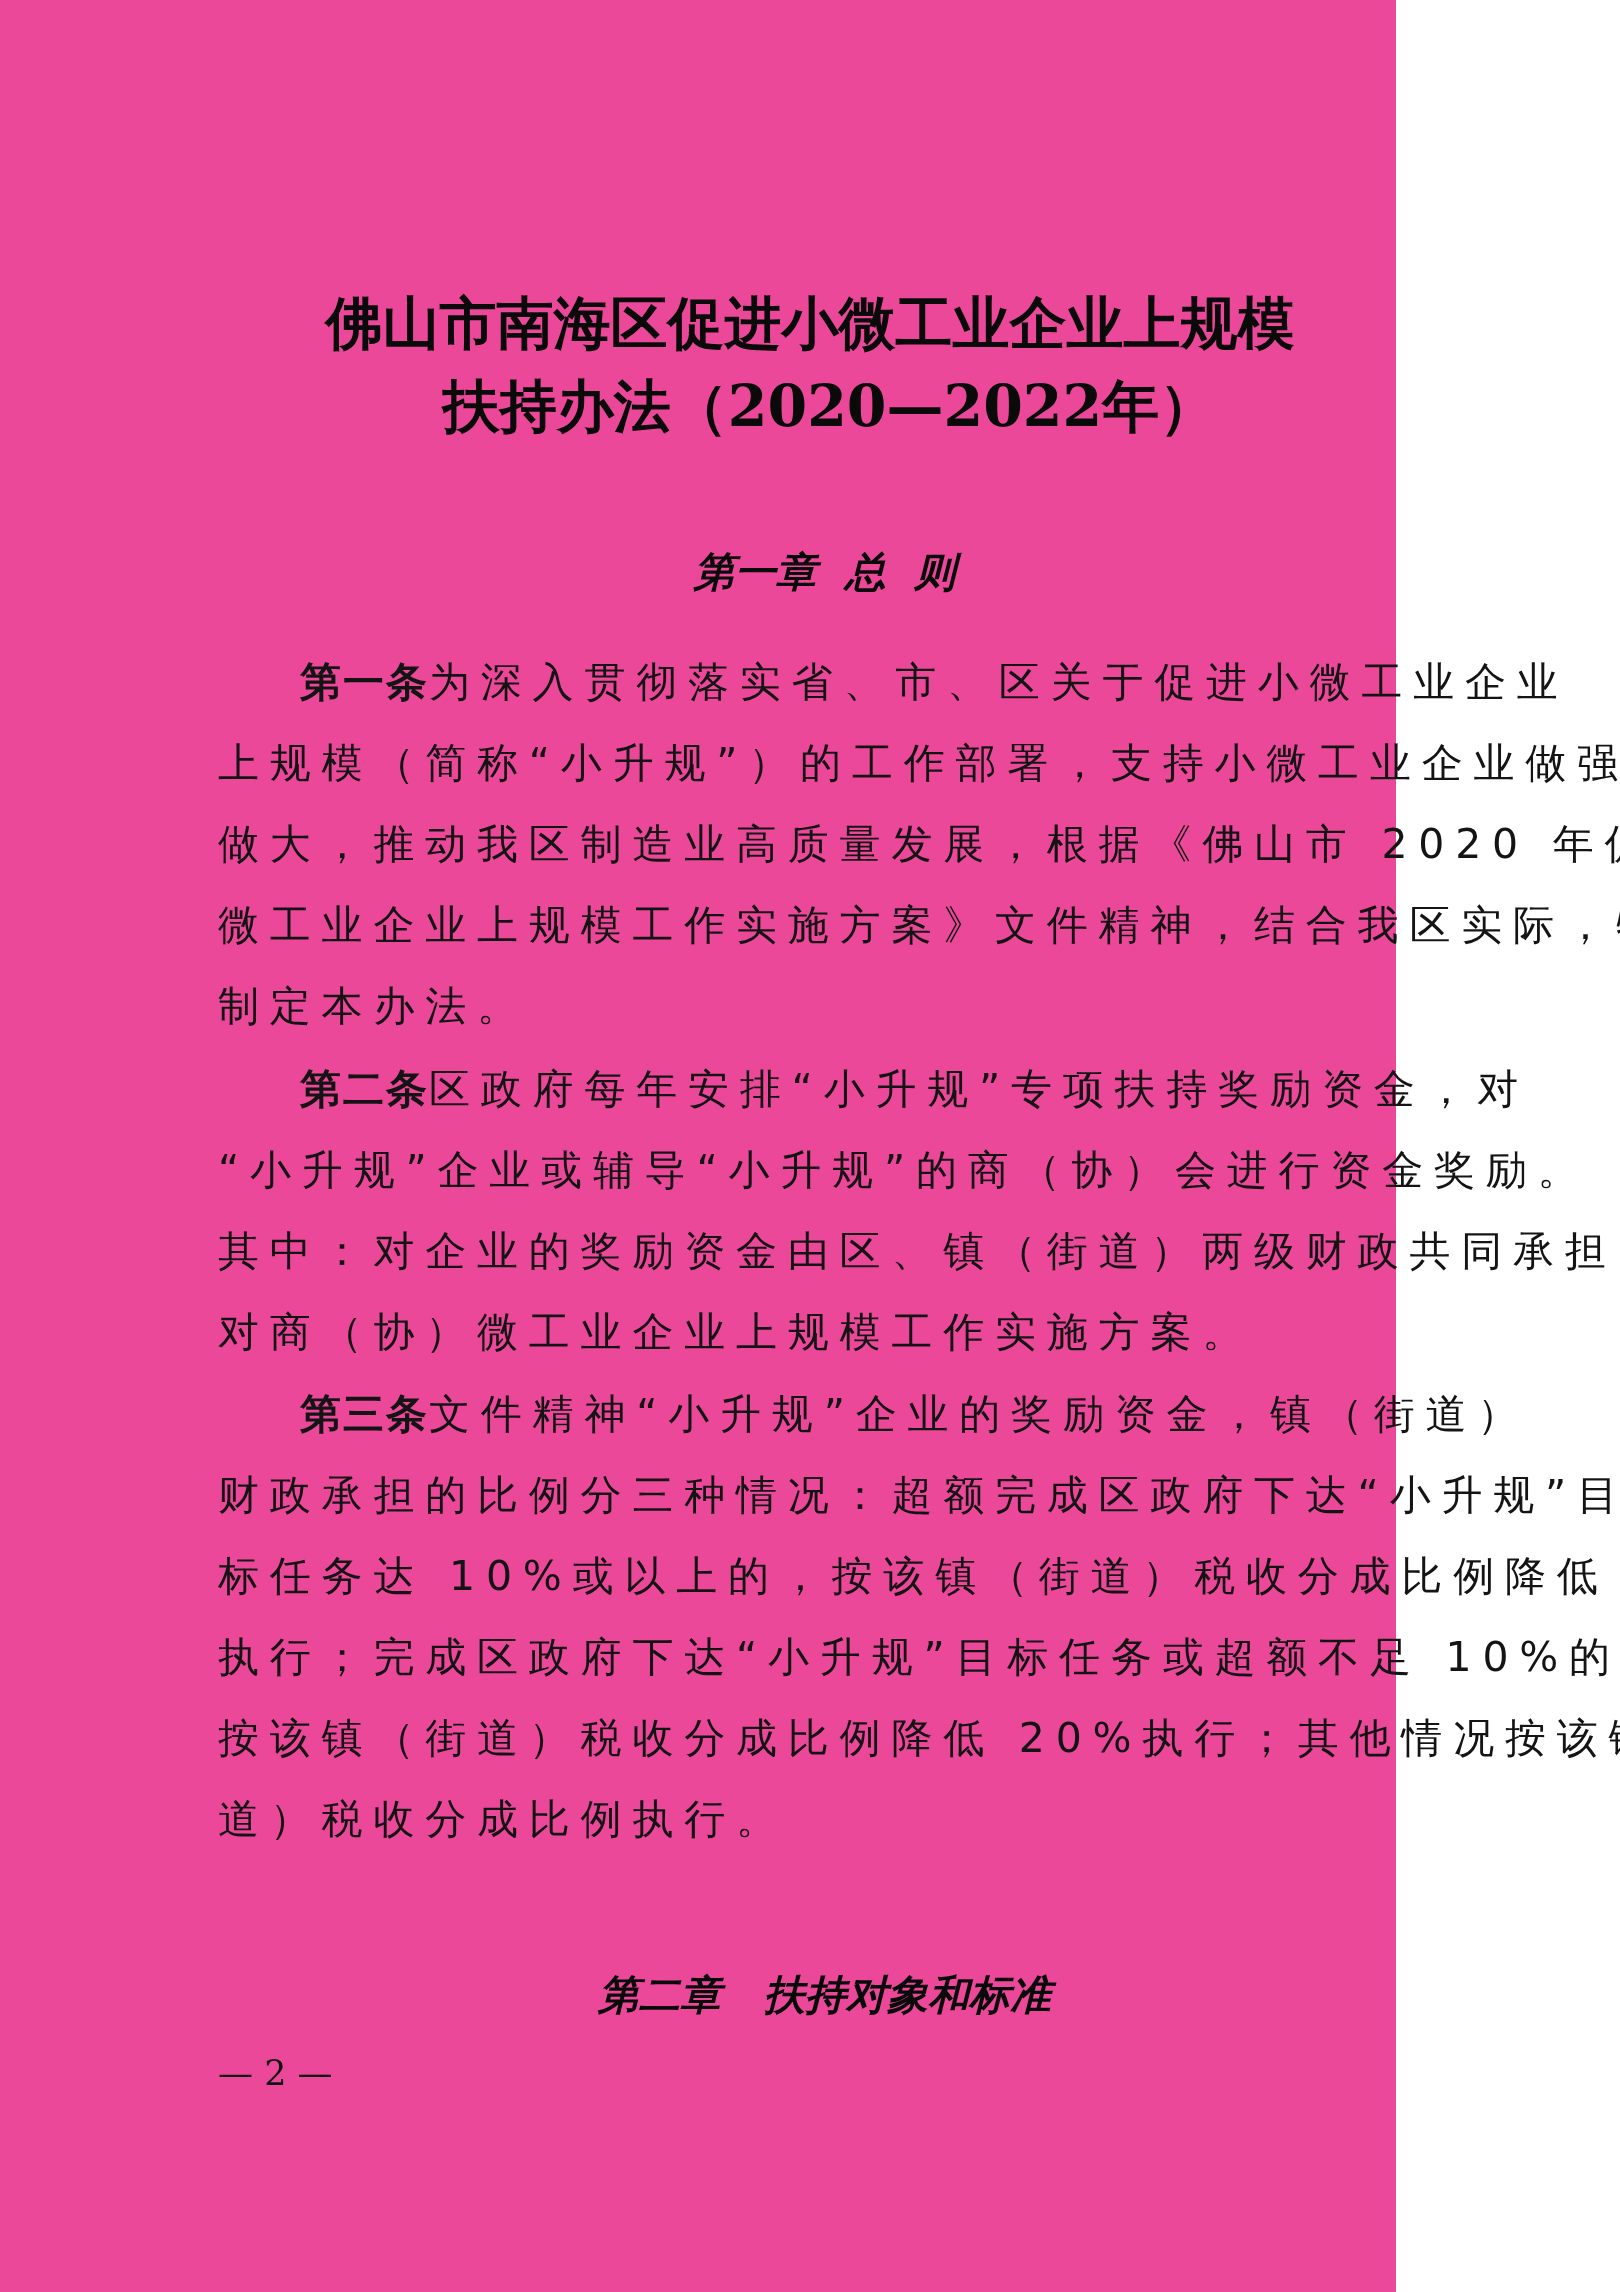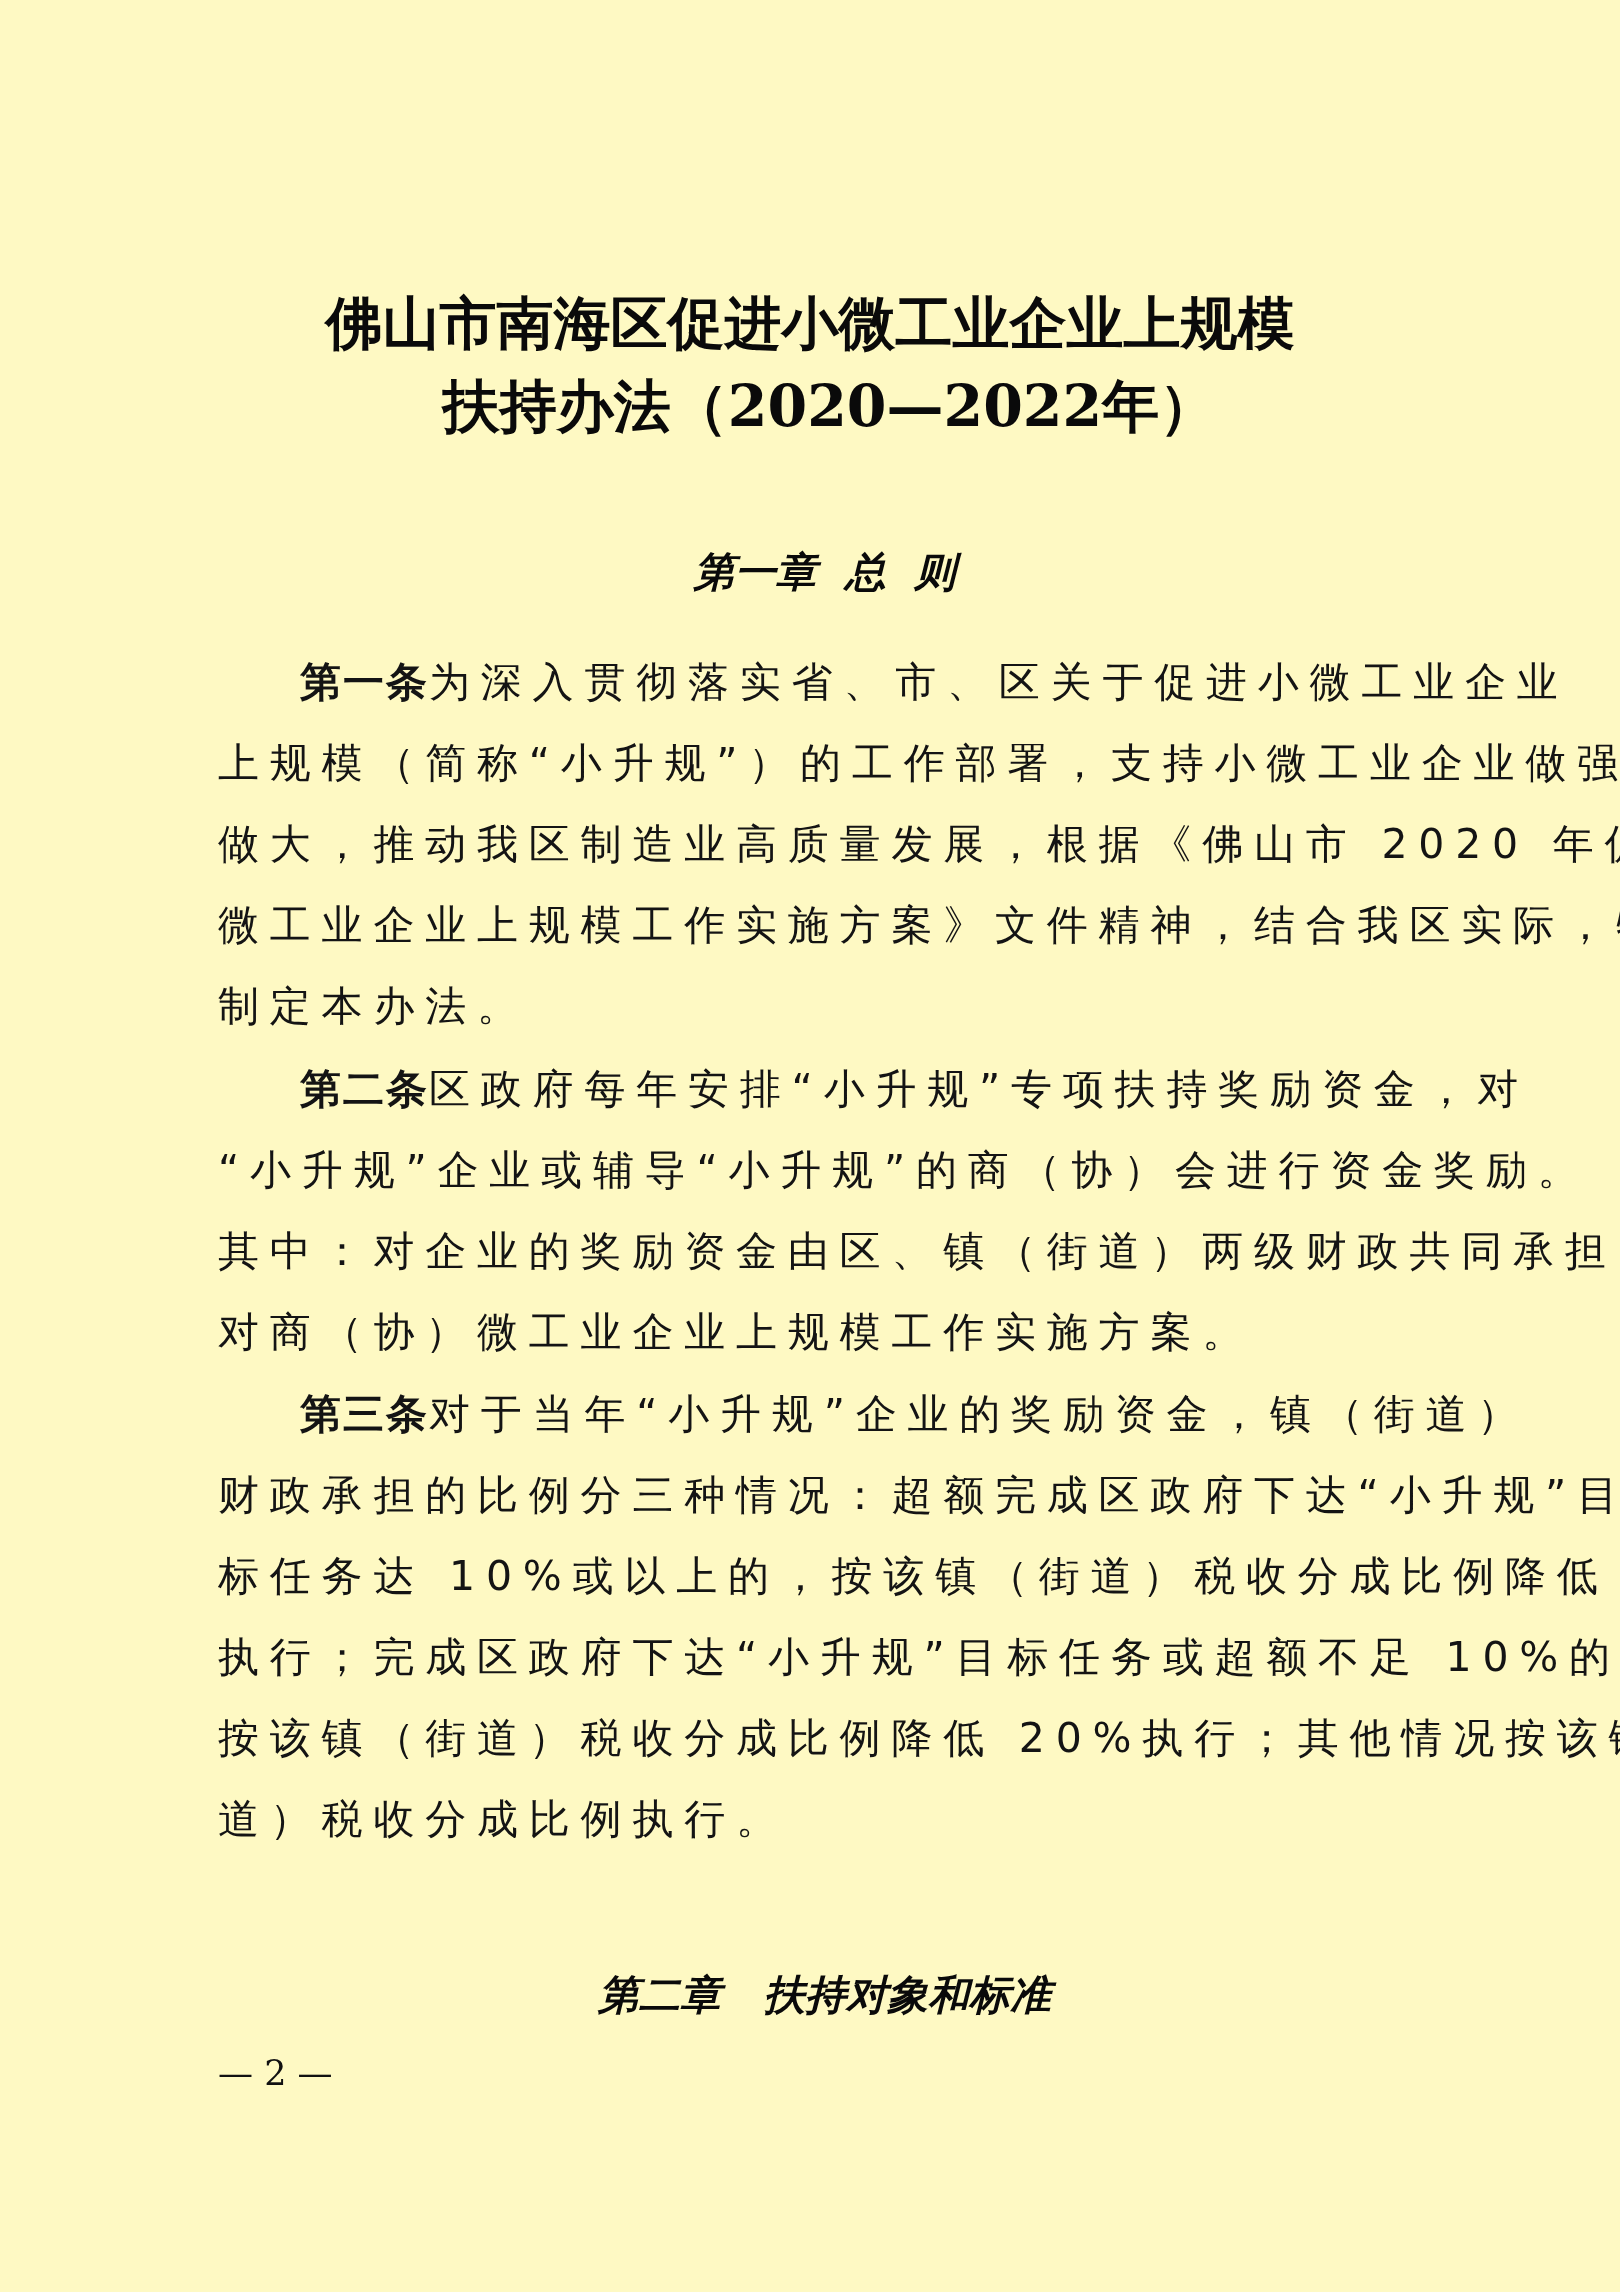--- a/index.html
+++ b/index.html
@@ -18,9 +18,9 @@
     .page {
       position: absolute;
       left: 0; top: 0;
-      width: 1620px;
+      width: 1396px;
       height: 2293px;
-      background: #fef9c3;
+      background: #ec4899;
     }
     .title {
       position: absolute;

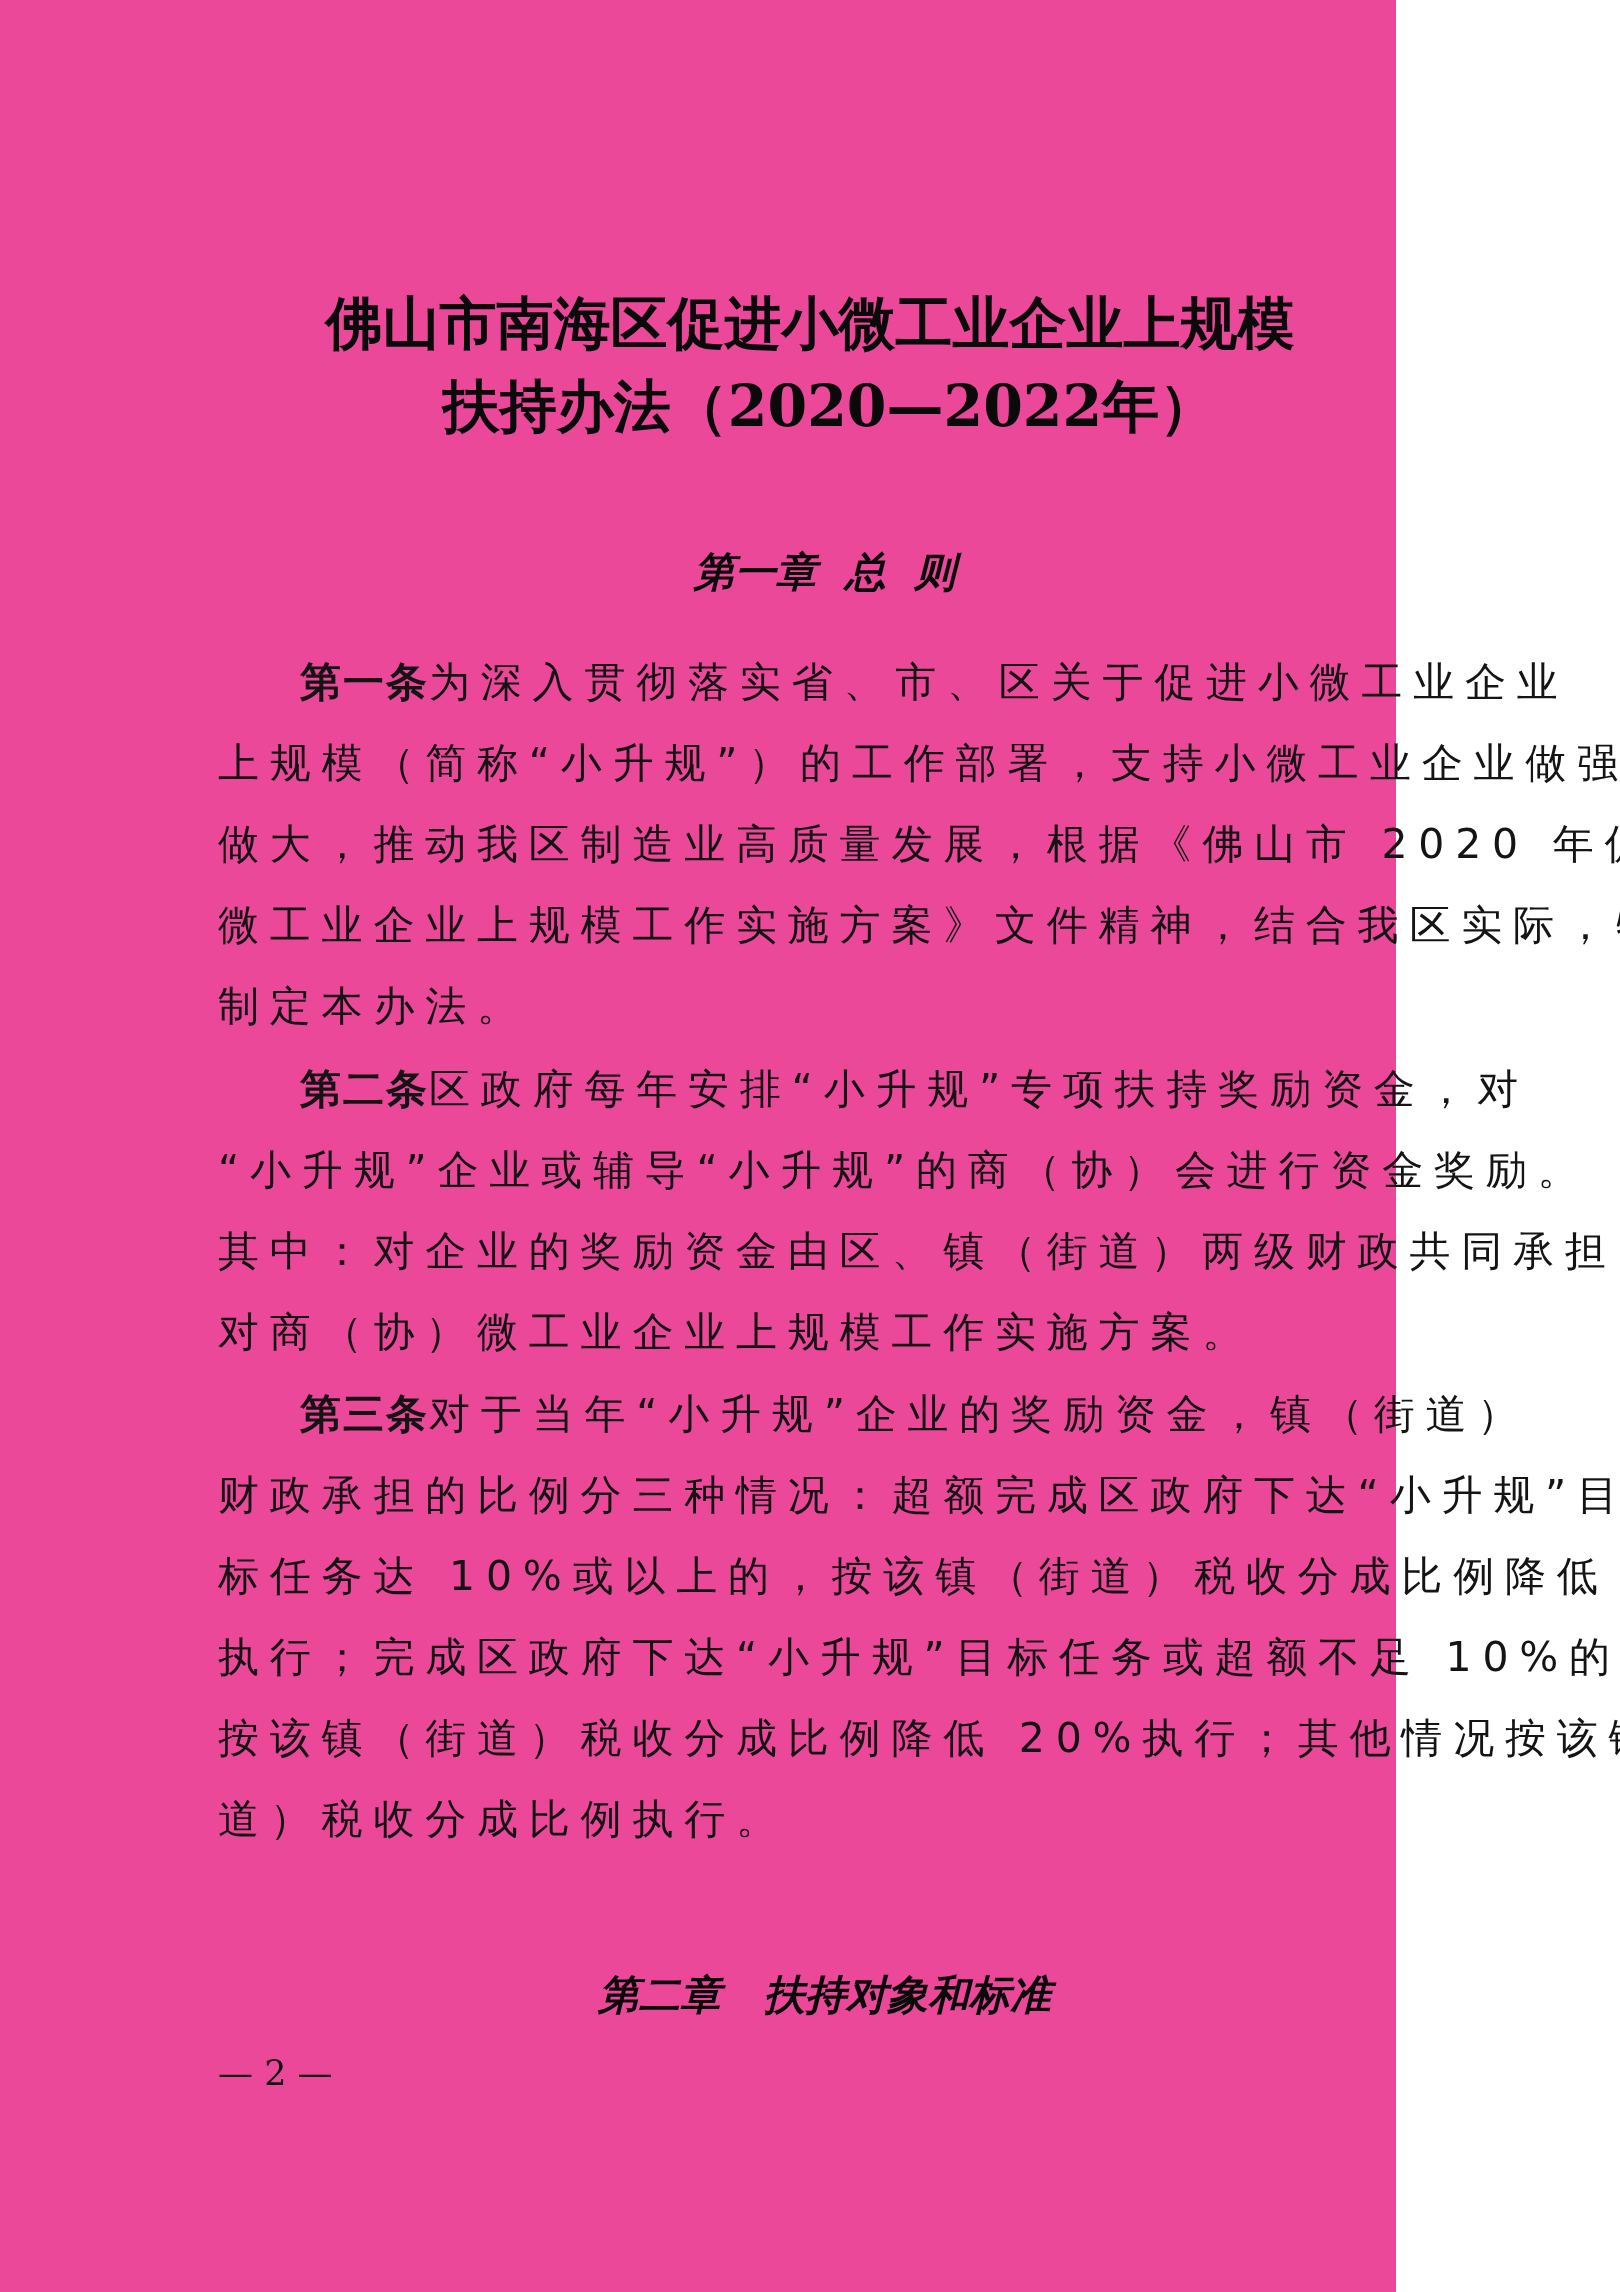--- a/index.html
+++ b/index.html
@@ -114,7 +114,7 @@
   </div>
 
   <div class="body-text" style="top: 1374px;">
-    <span class="line indent"><span class="art-label">第三条</span><span>对于当年“小升规”企业的奖励资金，镇（街道）</span></span>
+    <span class="line indent"><span class="art-label">第三条</span><span>文件精神“小升规”企业的奖励资金，镇（街道）</span></span>
     <span class="line">财政承担的比例分三种情况：超额完成区政府下达“小升规”目</span>
     <span class="line">标任务达 10%或以上的，按该镇（街道）税收分成比例降低 35%</span>
     <span class="line">执行；完成区政府下达“小升规”目标任务或超额不足 10%的，</span>

